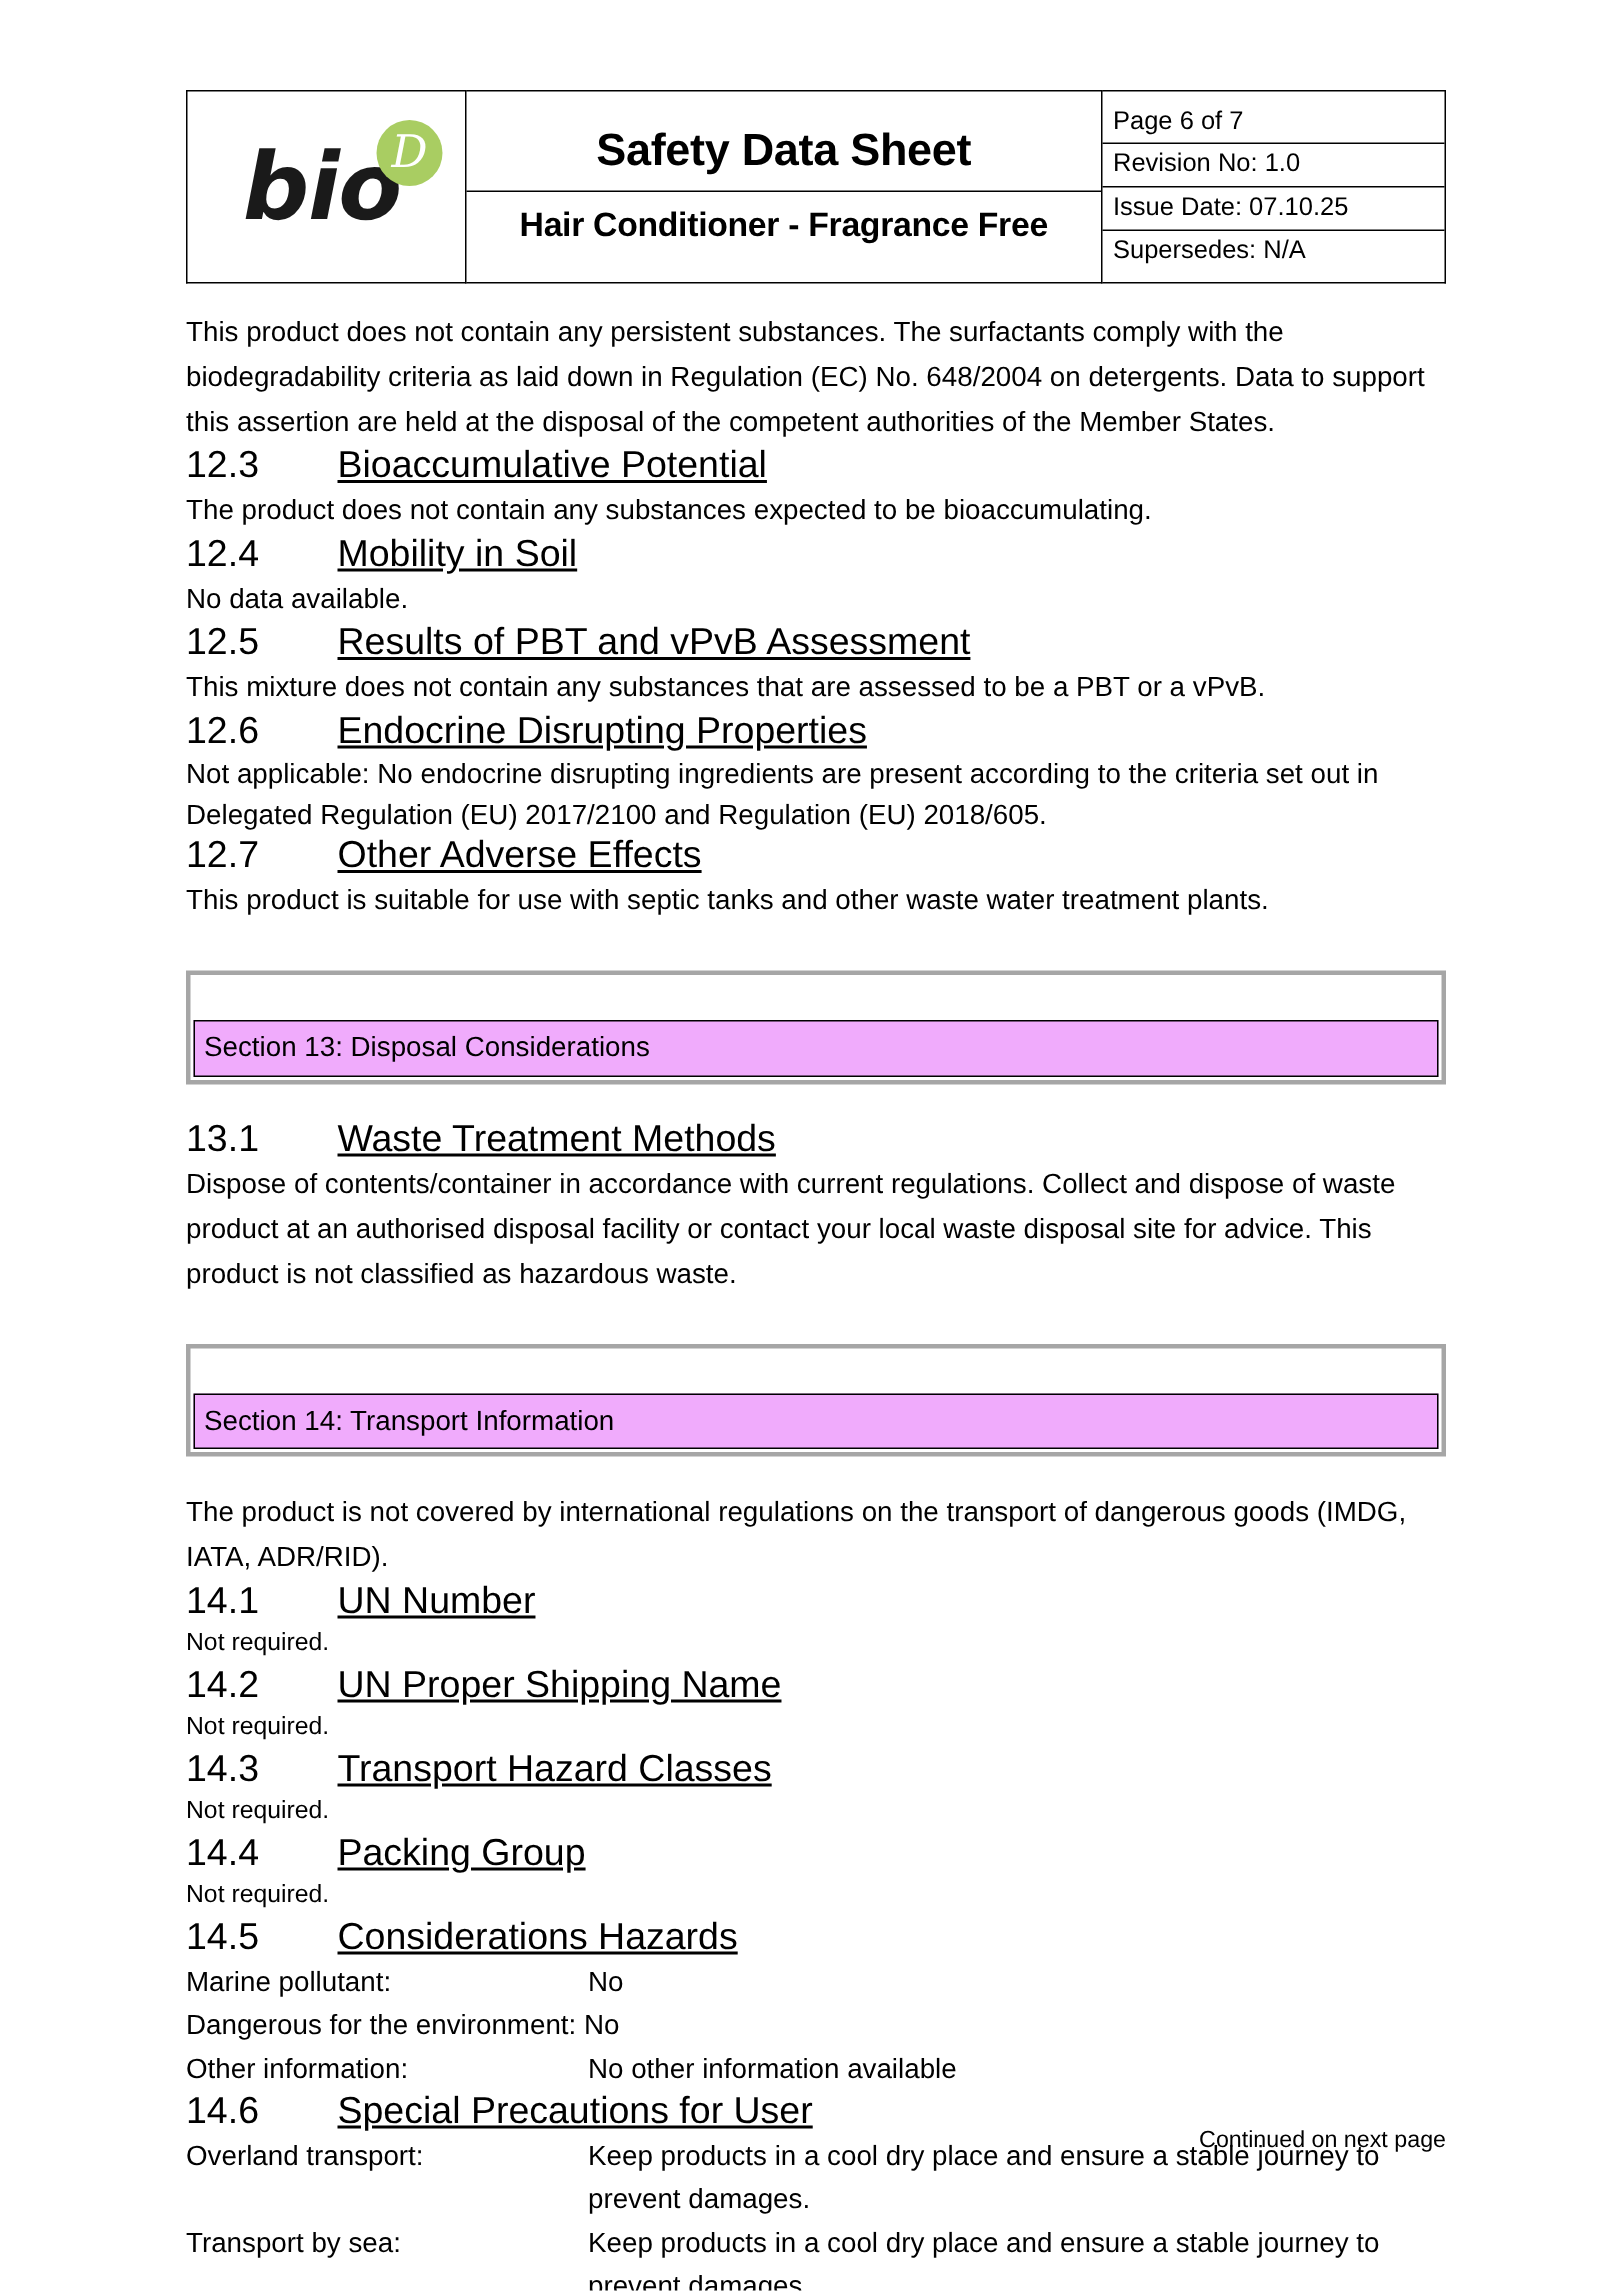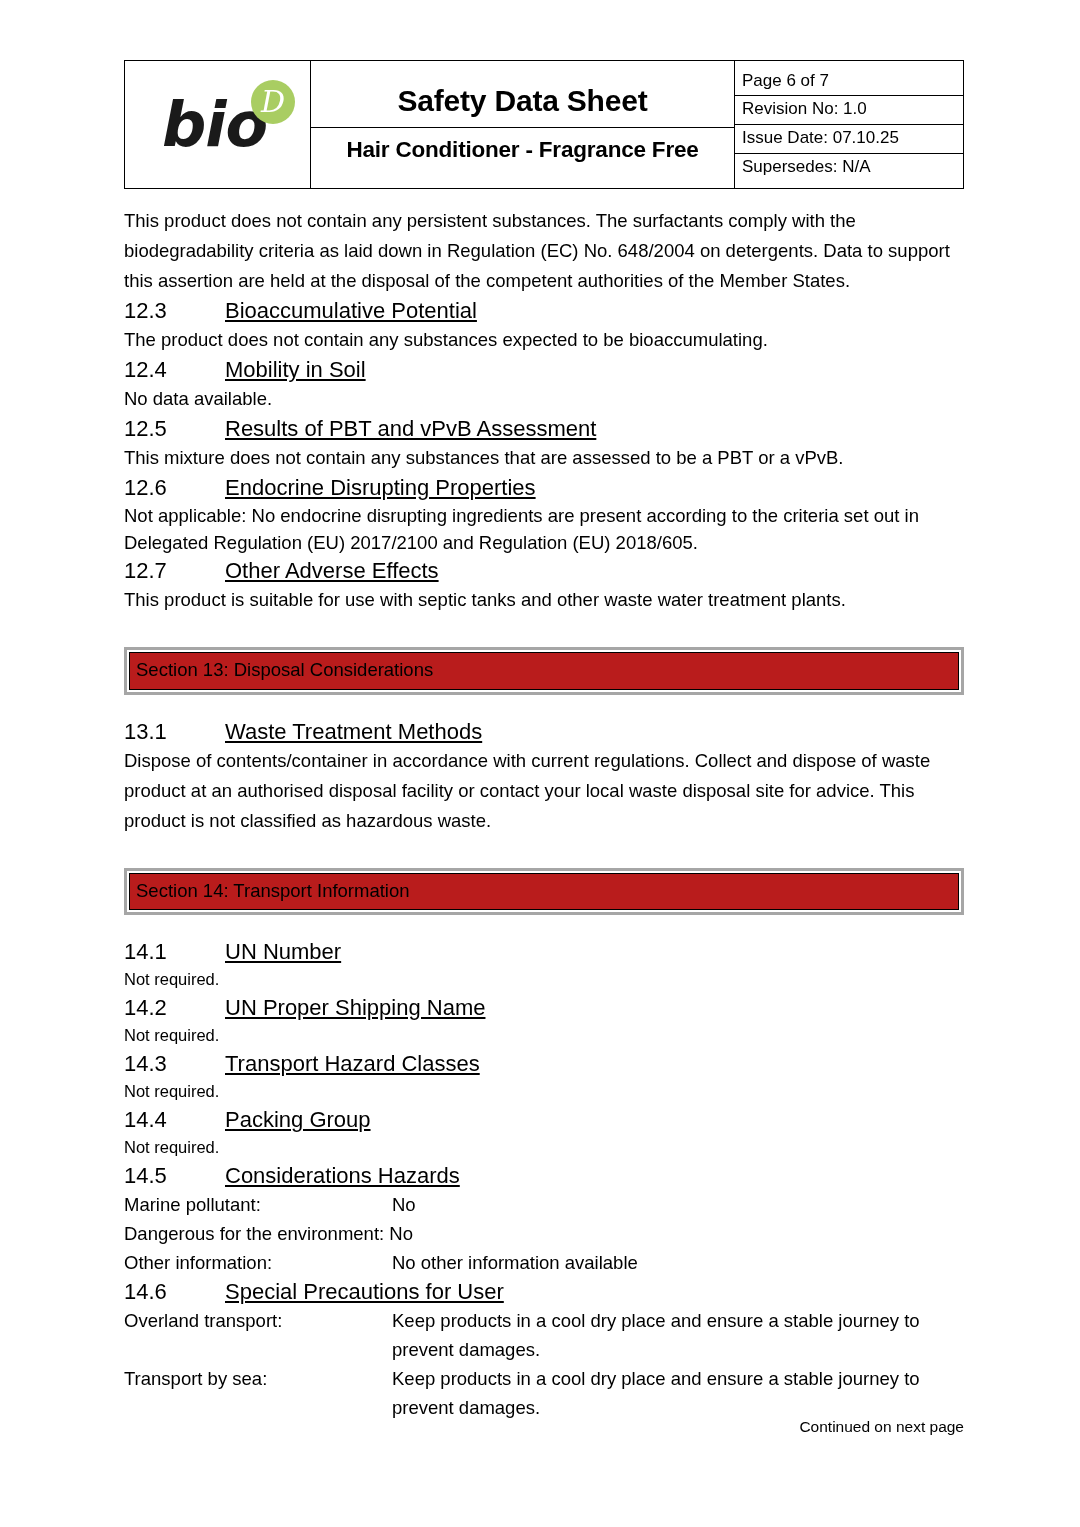--- a/index.html
+++ b/index.html
@@ -144,7 +144,7 @@
   }
 
   .subhead {
-    font-size: 22px;
+    font-size: 25px;
     line-height: 29px;
     margin: 0;
     display: flex;

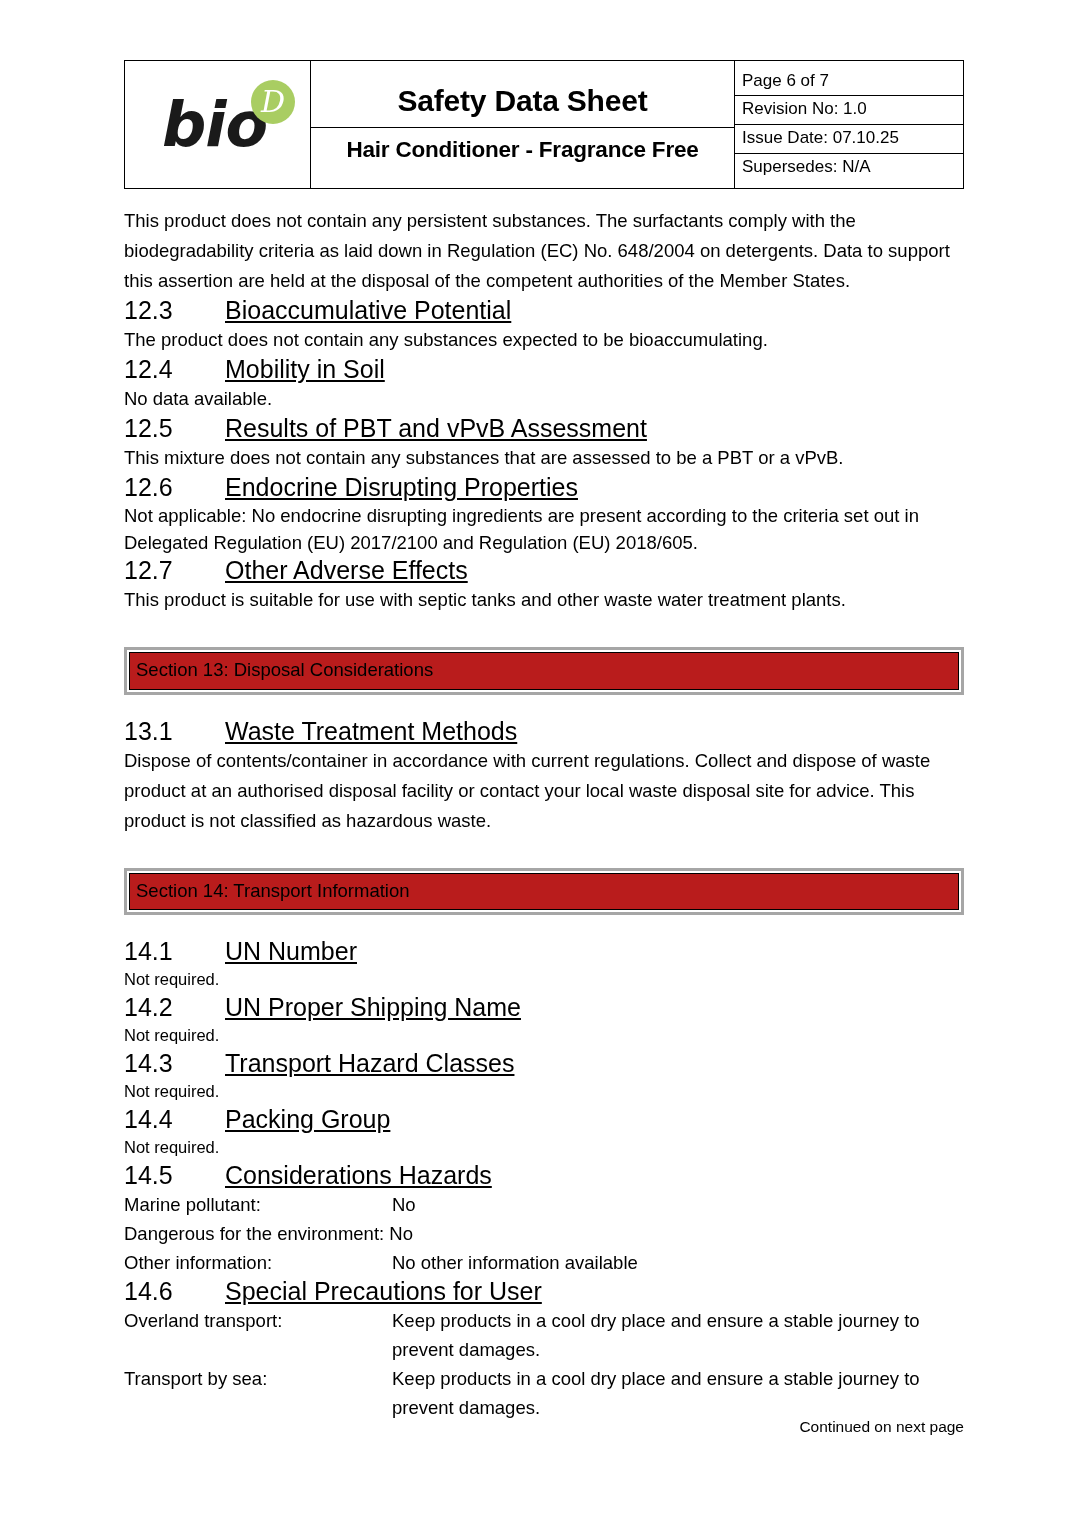--- a/index.html
+++ b/index.html
@@ -187,10 +187,11 @@
   }
   .section-banner-inner {
     border: 1.4px solid #000000;
-    background: #b91c1c;
+    background: #f0abfc;
     font-size: 18.5px;
     line-height: 1;
     padding: 8px 0 9px 6px;
+    margin-top: 28px;
   }
 
   

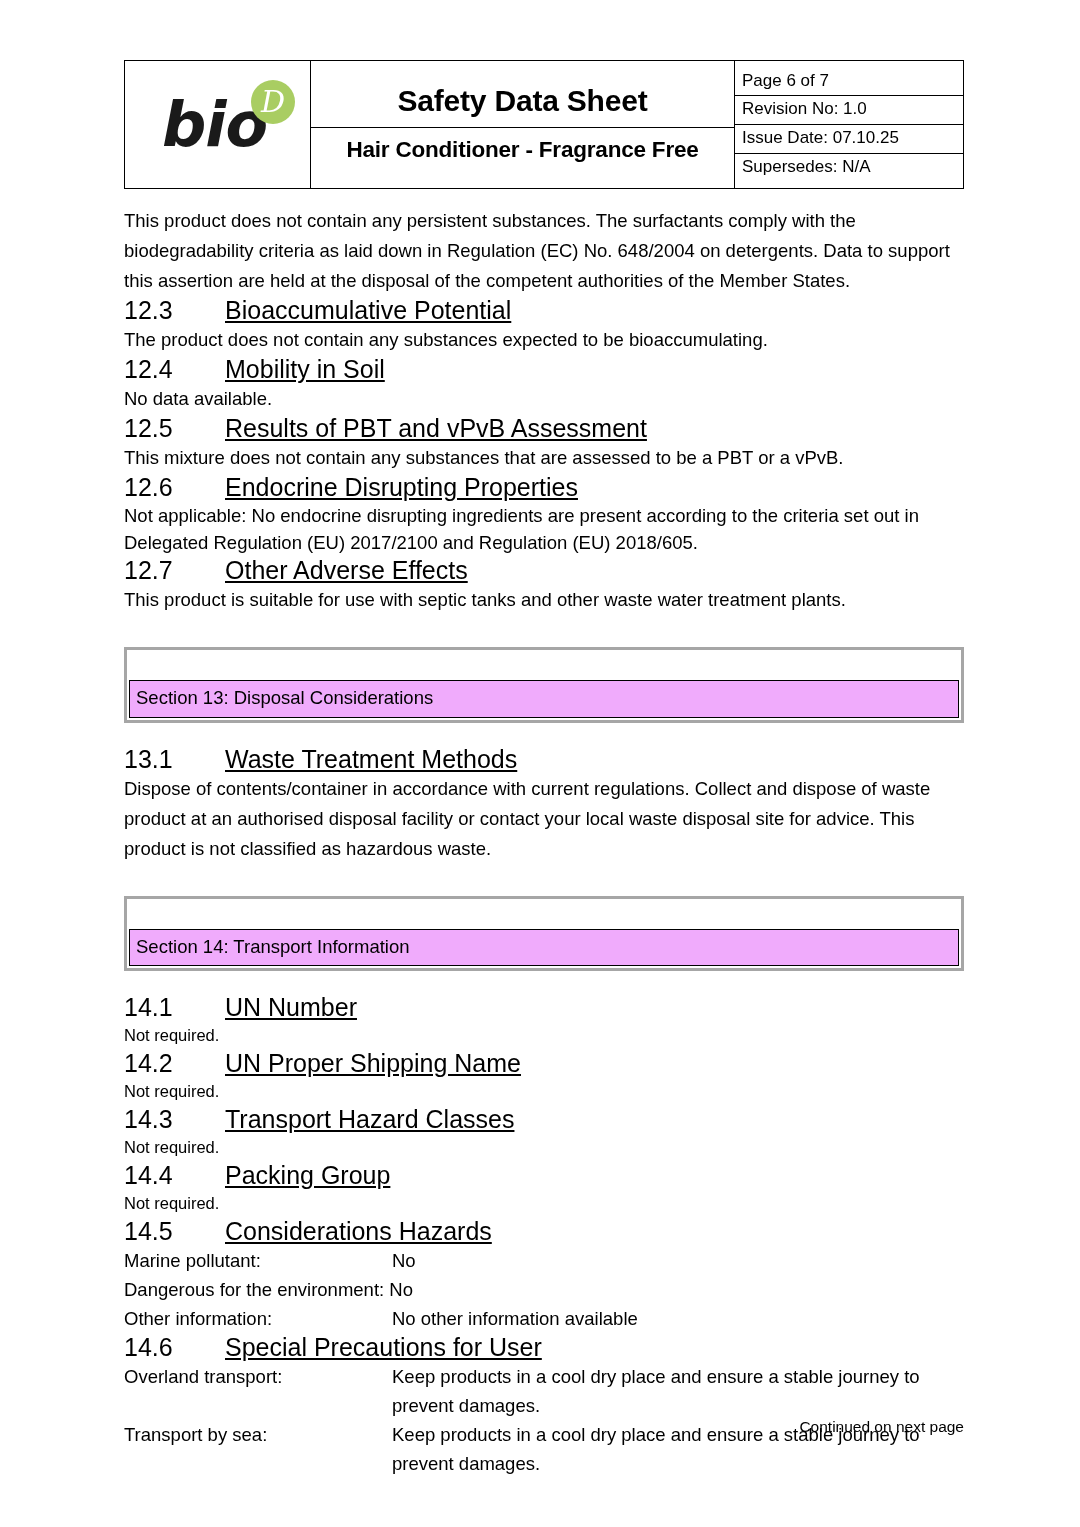--- a/index.html
+++ b/index.html
@@ -291,6 +291,7 @@
 
     <div class="spacer-md"></div>
 
+    <p class="para">The product is not covered by international regulations on the transport of dangerous goods (IMDG, IATA, ADR/RID).</p>
 
     <div class="subhead">
       <span class="num">14.1</span>

